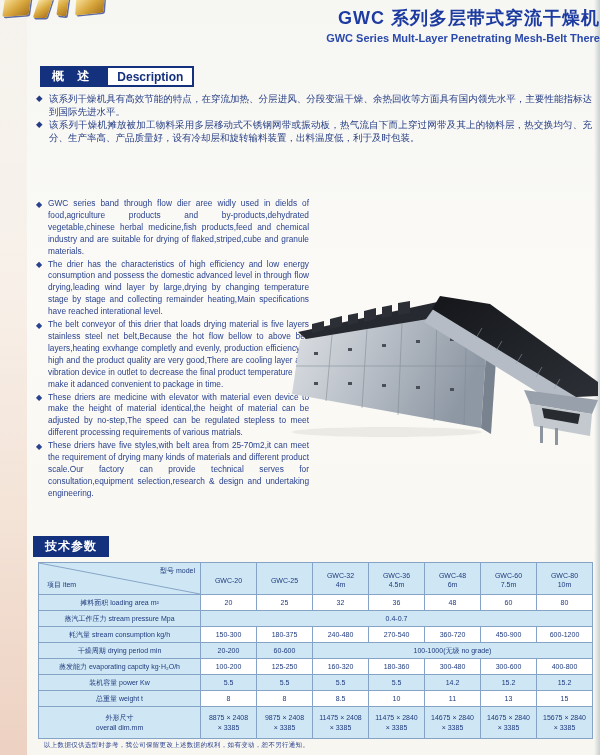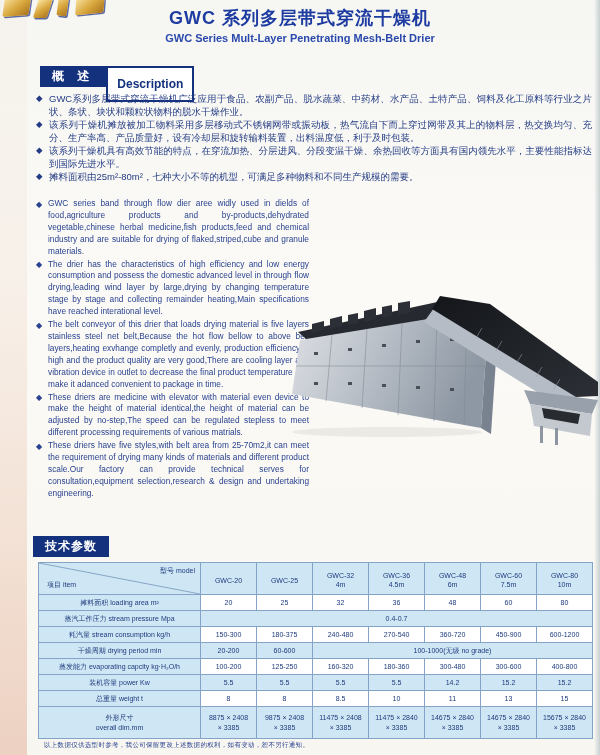--- a/index.html
+++ b/index.html
@@ -36,7 +36,7 @@
   .lf4 { left:74px; top:2px;  width:28px; height:20px; transform:skewX(-10deg) rotate(-6deg); }
 
   
-  .title-wrap { position:absolute; left:0; top:6px; width:600px; text-align:center; }
+  .title-wrap { position:absolute; left:0; top:6px; width:600px; text-align:right; }
   .title-cn { font-size:18px; font-weight:bold; color:#1d3ba0; letter-spacing:1px; }
   .title-en { font-size:11px; font-weight:bold; color:#2a49ac; margin-top:2px; }
 

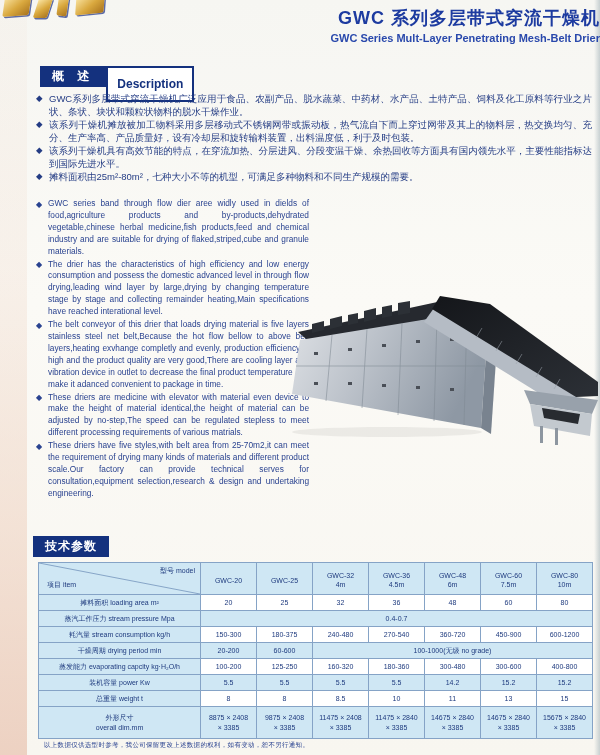--- a/index.html
+++ b/index.html
@@ -105,7 +105,7 @@
 
   <div class="title-wrap">
     <div class="title-cn">GWC  系列多层带式穿流干燥机</div>
-    <div class="title-en">GWC Series Mult-Layer Penetrating Mesh-Belt Drier</div>
+    <div class="title-en">GWC Series Mult-Layer Penetrating Mesh-Belt There</div>
   </div>
 
   <div class="sec-header hdr-desc">

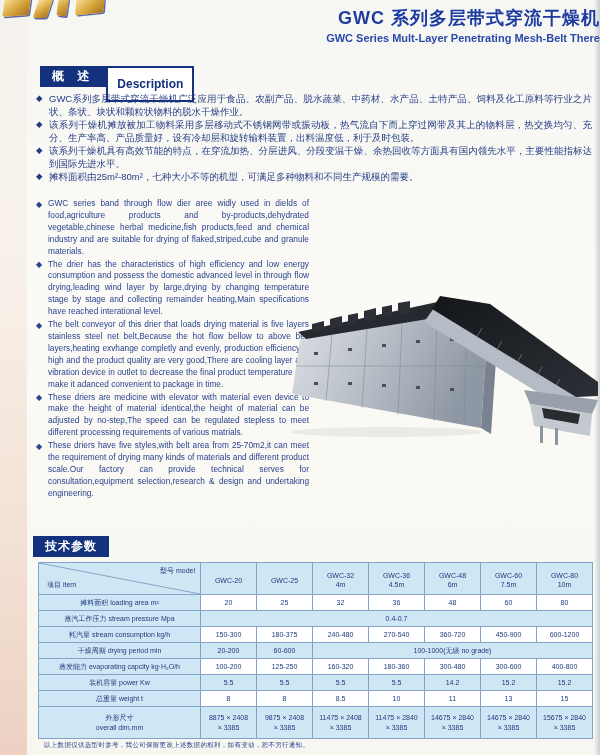--- a/index.html
+++ b/index.html
@@ -48,7 +48,7 @@
   }
   .sec-en {
     background:#ffffff; border:2px solid #14317e; color:#14317e; font-weight:bold;
-    font-size:12px; display:flex; align-items:center; padding:16px 9px; white-space:nowrap; word-spacing:4px;
+    font-size:12px; display:flex; align-items:center; padding:8px 9px; white-space:nowrap; word-spacing:4px;
   }
   .hdr-desc { left:40px; top:66px; }
   .hdr-tech { left:33px; top:536px;gap:26px; }

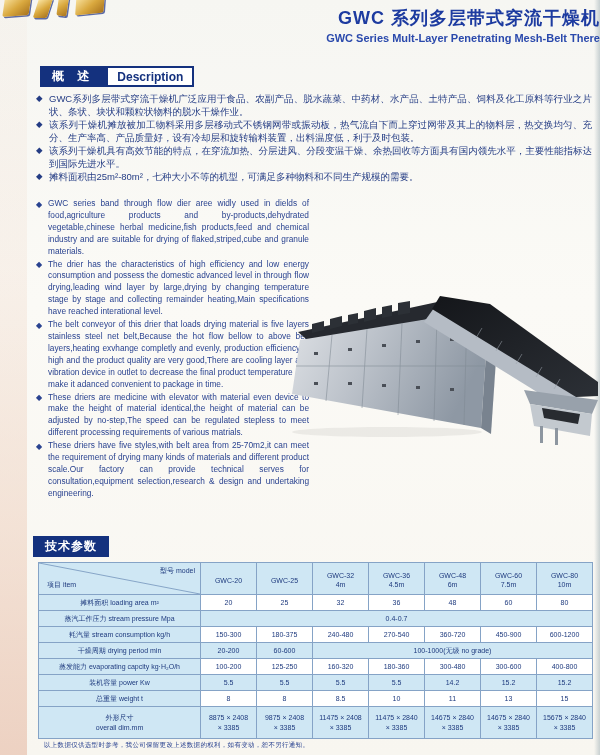--- a/index.html
+++ b/index.html
@@ -114,7 +114,6 @@
   </div>
 
   <div class="cn-bullets">
-    <div class="b">GWC系列多层带式穿流干燥机广泛应用于食品、农副产品、脱水蔬菜、中药材、水产品、土特产品、饲料及化工原料等行业之片状、条状、块状和颗粒状物料的脱水干燥作业。</div>
     <div class="b">该系列干燥机摊放被加工物料采用多层移动式不锈钢网带或振动板，热气流自下而上穿过网带及其上的物料层，热交换均匀、充分、生产率高、产品质量好，设有冷却层和旋转输料装置，出料温度低，利于及时包装。</div>
     <div class="b">该系列干燥机具有高效节能的特点，在穿流加热、分层进风、分段变温干燥、余热回收等方面具有国内领先水平，主要性能指标达到国际先进水平。</div>
     <div class="b">摊料面积由25m²-80m²，七种大小不等的机型，可满足多种物料和不同生产规模的需要。</div>

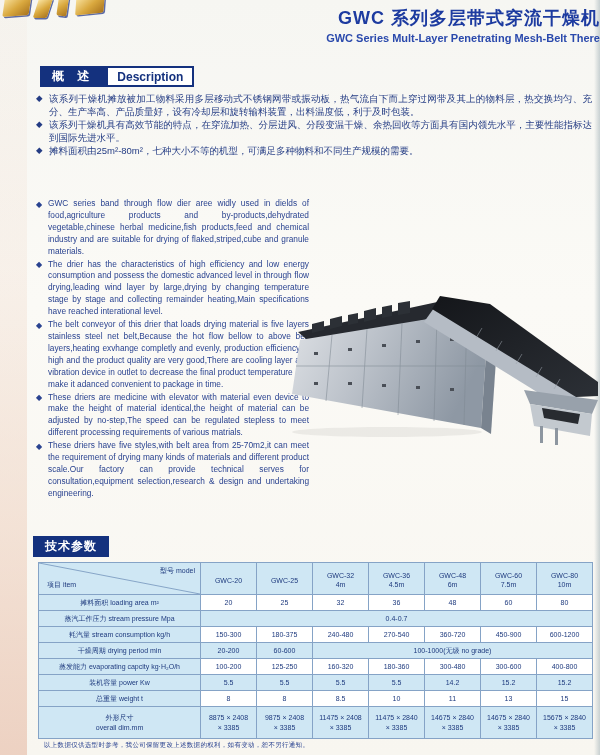--- a/index.html
+++ b/index.html
@@ -114,8 +114,8 @@
   </div>
 
   <div class="cn-bullets">
+    <div class="b">该系列干燥机具有高效节能的特点，在穿流加热、分层进风、分段变温干燥、余热回收等方面具有国内领先水平，主要性能指标达到国际先进水平。</div>
     <div class="b">该系列干燥机摊放被加工物料采用多层移动式不锈钢网带或振动板，热气流自下而上穿过网带及其上的物料层，热交换均匀、充分、生产率高、产品质量好，设有冷却层和旋转输料装置，出料温度低，利于及时包装。</div>
-    <div class="b">该系列干燥机具有高效节能的特点，在穿流加热、分层进风、分段变温干燥、余热回收等方面具有国内领先水平，主要性能指标达到国际先进水平。</div>
     <div class="b">摊料面积由25m²-80m²，七种大小不等的机型，可满足多种物料和不同生产规模的需要。</div>
   </div>
 

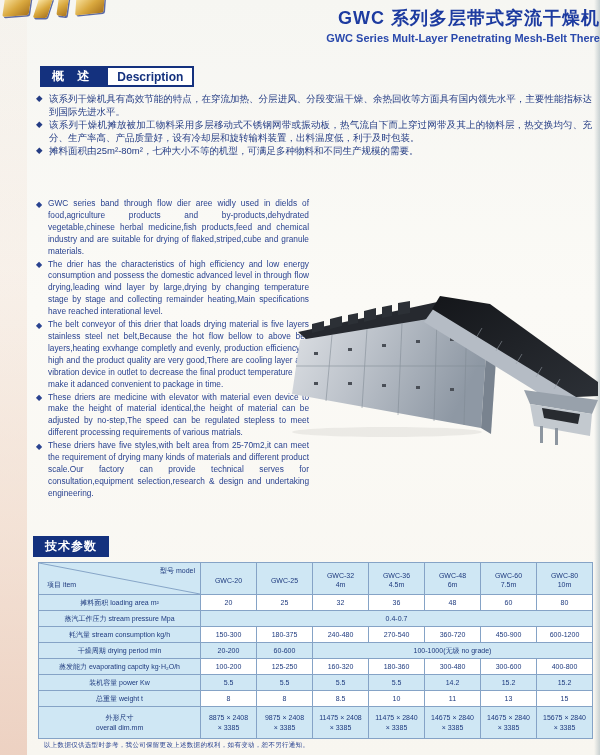--- a/index.html
+++ b/index.html
@@ -116,7 +116,6 @@
   <div class="cn-bullets">
     <div class="b">该系列干燥机具有高效节能的特点，在穿流加热、分层进风、分段变温干燥、余热回收等方面具有国内领先水平，主要性能指标达到国际先进水平。</div>
     <div class="b">该系列干燥机摊放被加工物料采用多层移动式不锈钢网带或振动板，热气流自下而上穿过网带及其上的物料层，热交换均匀、充分、生产率高、产品质量好，设有冷却层和旋转输料装置，出料温度低，利于及时包装。</div>
-    <div class="b">摊料面积由25m²-80m²，七种大小不等的机型，可满足多种物料和不同生产规模的需要。</div>
   </div>
 
   <div class="en-bullets">

